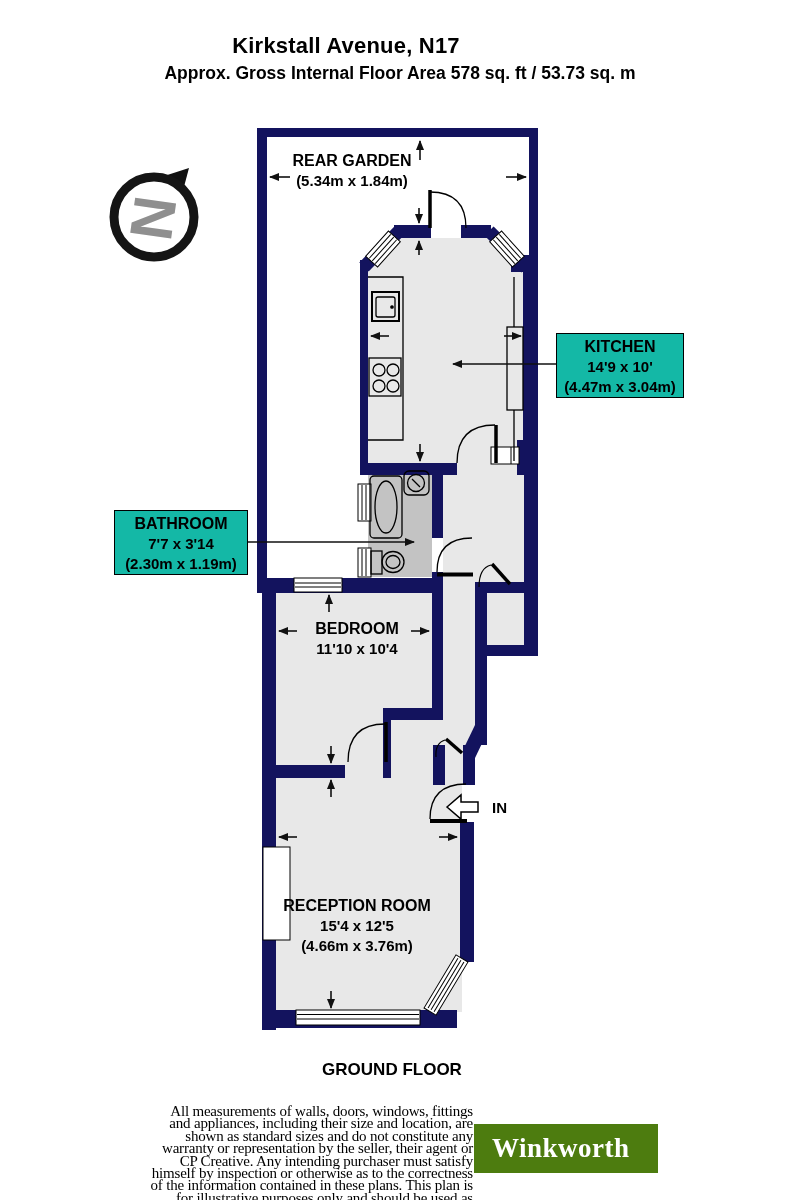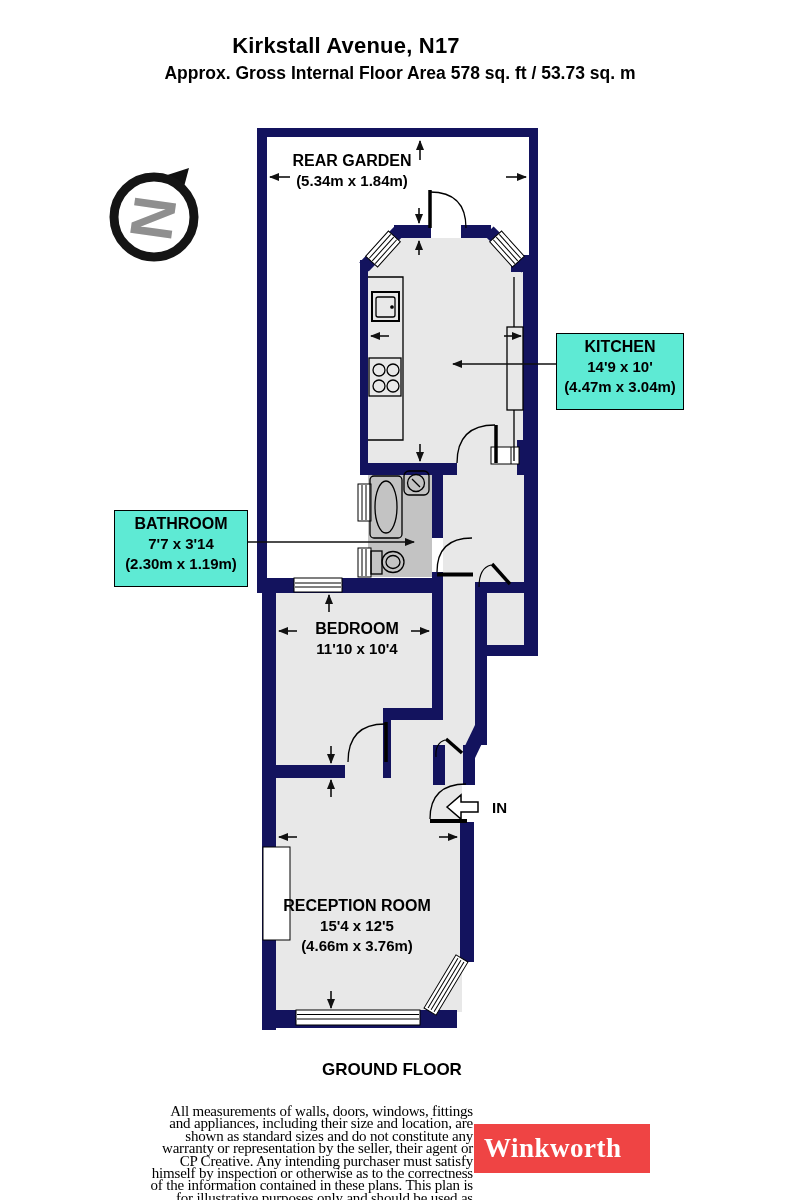--- a/index.html
+++ b/index.html
@@ -12,7 +12,7 @@
   .room-label{text-align:center;font-weight:bold;}
   .room-label .rn{font-size:16px;line-height:20px;white-space:nowrap;}
   .room-label .rd{font-size:15px;line-height:20px;white-space:nowrap;}
-  .label-box{border:1px solid #000;background:#5eead4;padding:3px 2px 12px 2px;}
+  .label-box{border:1px solid #000;background:#14b8a6;padding:3px 2px 0 2px;}
   .garden-label{left:252px;top:151px;width:200px;}
   .kitchen-label{left:556px;top:333px;width:122px;}
   .bathroom-label{left:114px;top:510px;width:128px;}

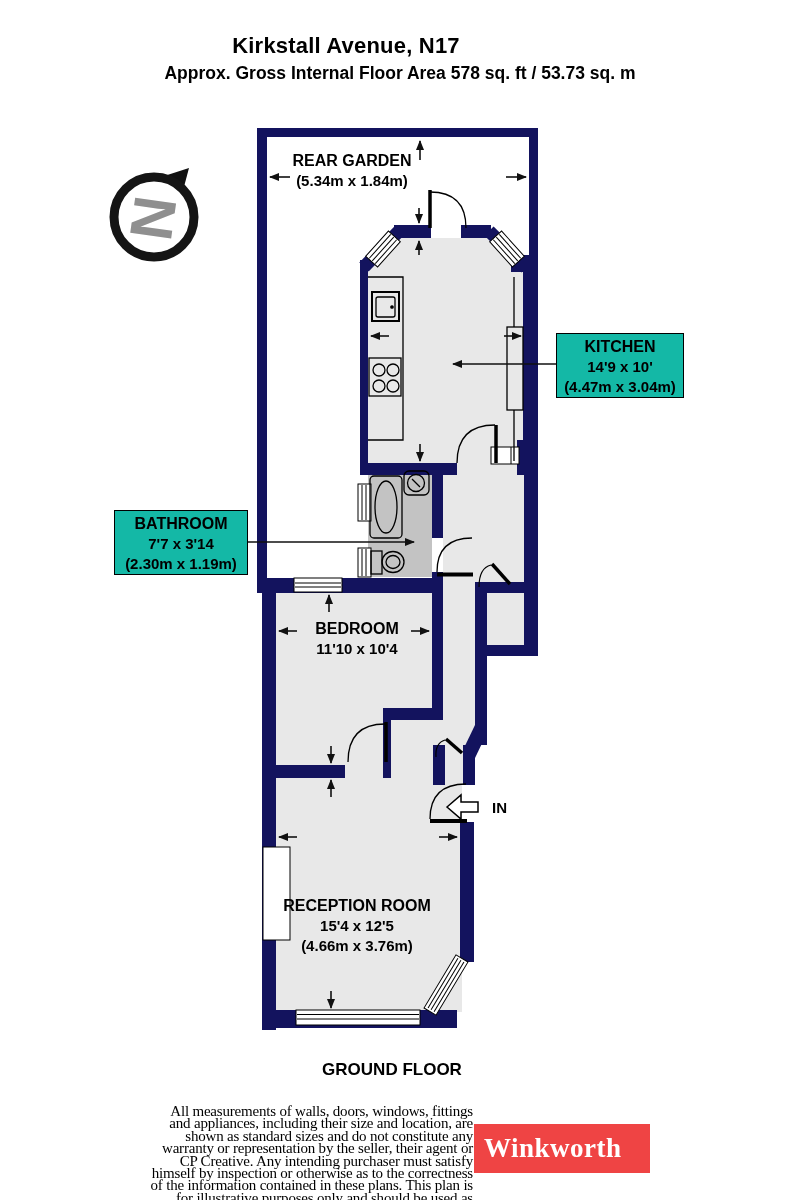--- a/index.html
+++ b/index.html
@@ -22,8 +22,8 @@
   .ground-floor{left:292px;top:1060px;width:200px;text-align:center;font-size:17px;font-weight:bold;white-space:nowrap;}
   .disclaimer{left:147px;top:1105px;width:326px;font-size:15px;line-height:12.4px;
               letter-spacing:-0.2px;text-align:right;font-family:Liberation Serif, serif;}
-  .brand-logo{left:474px;top:1124px;width:176px;height:49px;background:#ef4444;
-              display:flex;align-items:center;}
+  .brand-logo{left:474px;top:1124px;width:176px;height:49px;background:#4d7c0f;
+              display:flex;align-items:center;padding-left:8px;}
   .brand-logo span{color:#fff;font-family:"Liberation Serif",serif;font-weight:bold;
               font-size:27px;padding-left:10px;letter-spacing:.5px;}
 </style>

